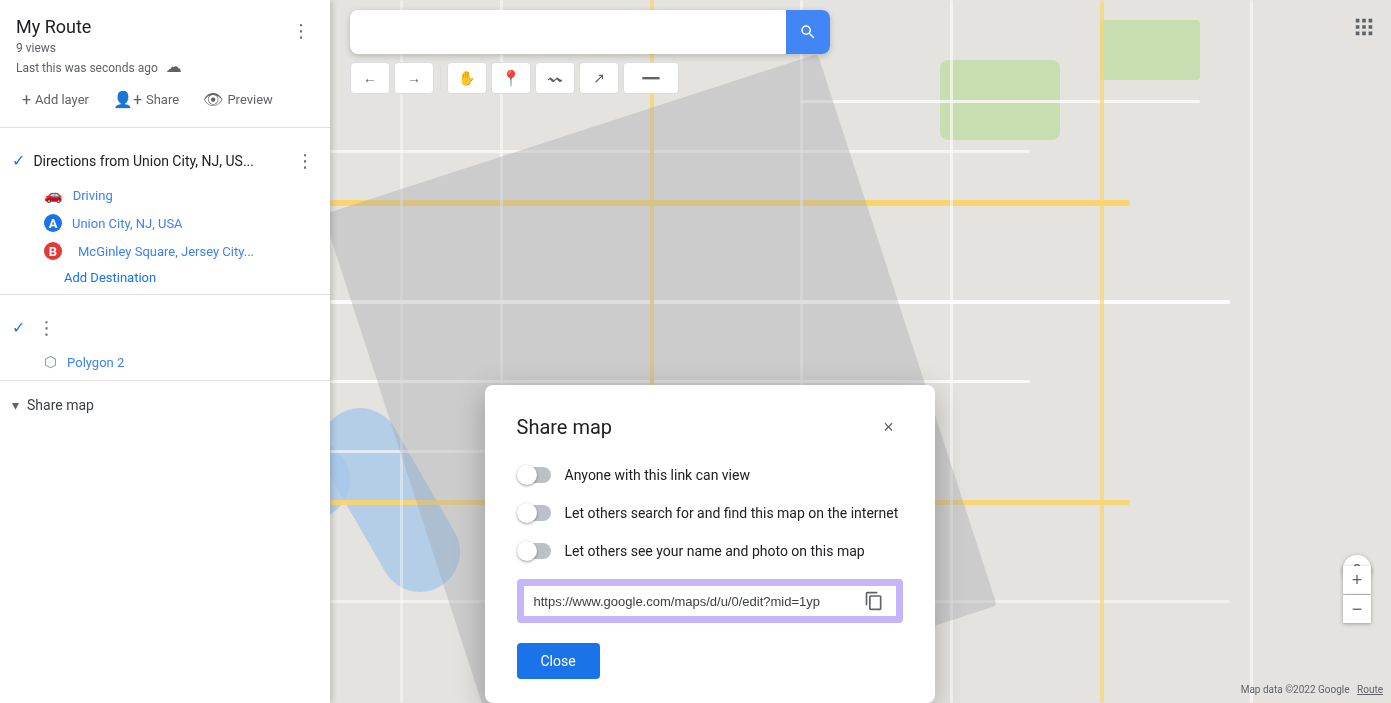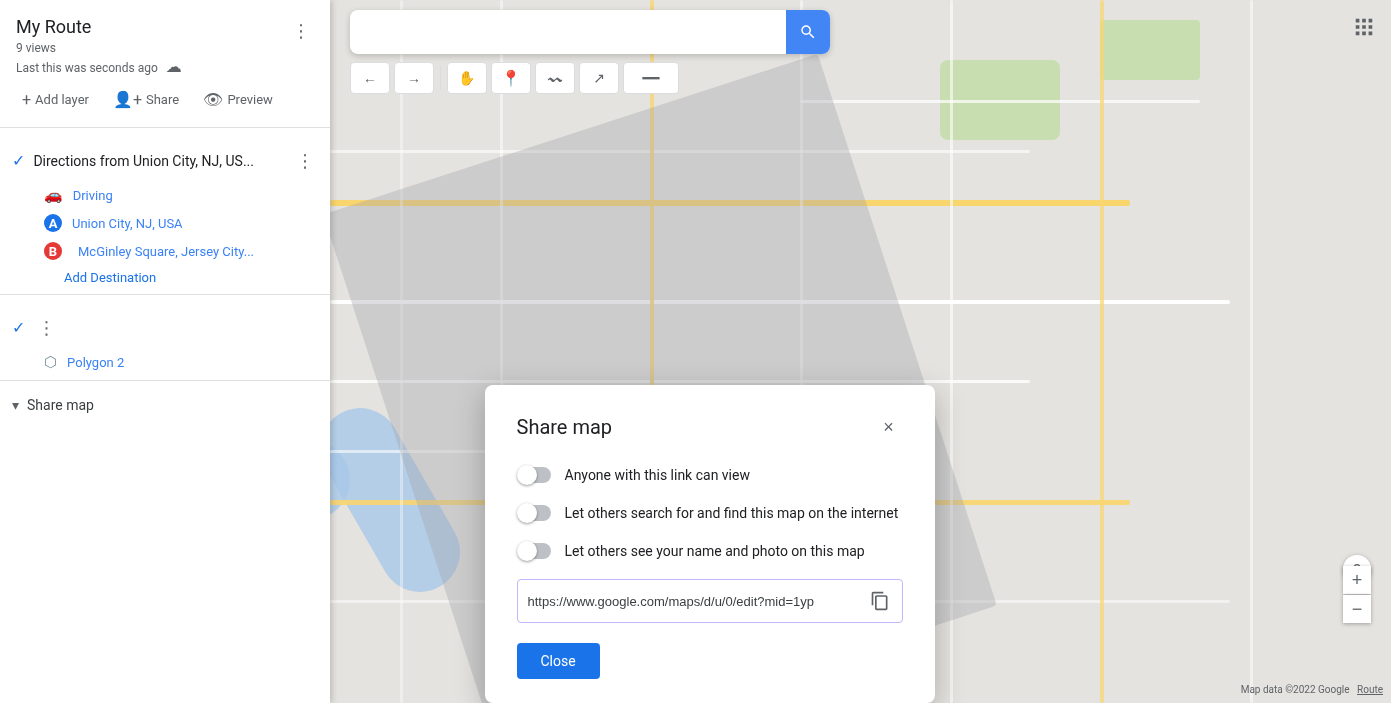--- a/index.html
+++ b/index.html
@@ -401,7 +401,7 @@
       align-items: center;
       gap: 16px;
       margin-bottom: 20px;
-      border: 1px solid #c4b5fd;
+      border: 7px solid #c4b5fd;
       border-radius: 4px;
       padding: 0 4px 0 10px;
       height: 44px;

